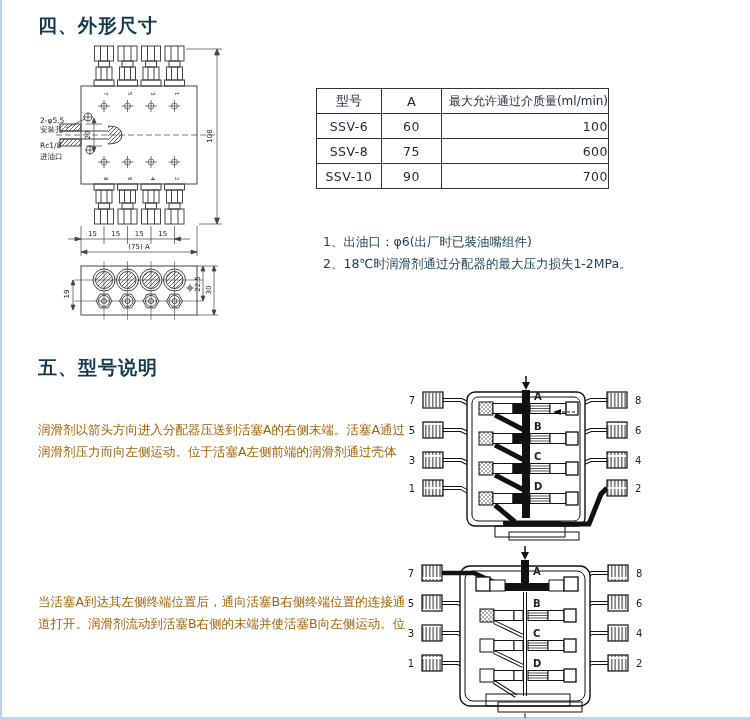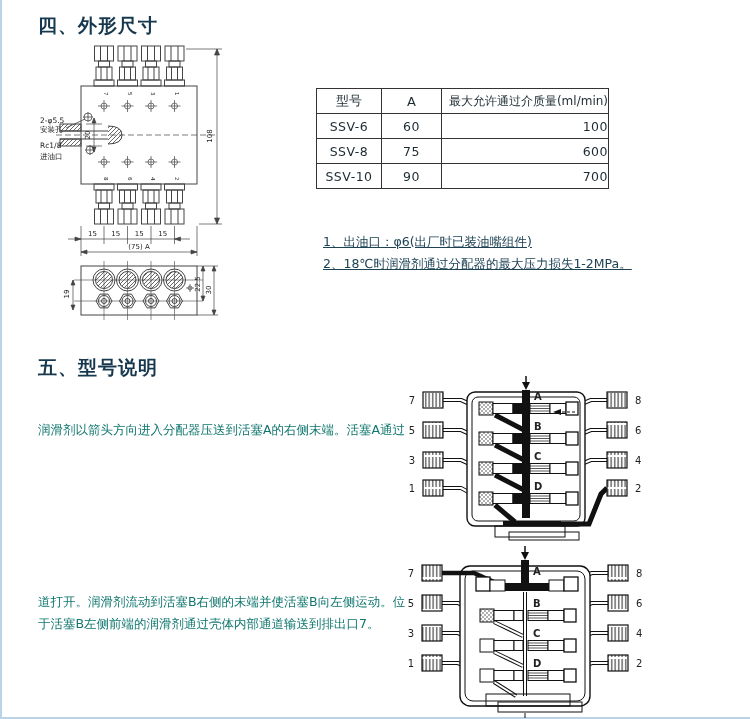--- a/index.html
+++ b/index.html
@@ -19,7 +19,7 @@
   #spec-table .c2{width:59px;}
   #spec-table .c3{width:166px;font-size:12px;text-align:right;}
   #spec-table td.c1,#spec-table td.c2,#spec-table td.c3{font-size:12.5px;letter-spacing:.5px;}
-  .notes{position:absolute;left:323px;top:231px;color:#1d4254;font-size:12.5px;line-height:22px;text-decoration:underline;}
+  .notes{position:absolute;left:323px;top:231px;color:#1d4254;font-size:12.5px;line-height:22px;}
   .para{position:absolute;color:#0f766e;font-size:12.5px;line-height:22px;white-space:nowrap;}
   #para-1{left:38px;top:419px;}
   #para-2{left:38px;top:591px;}

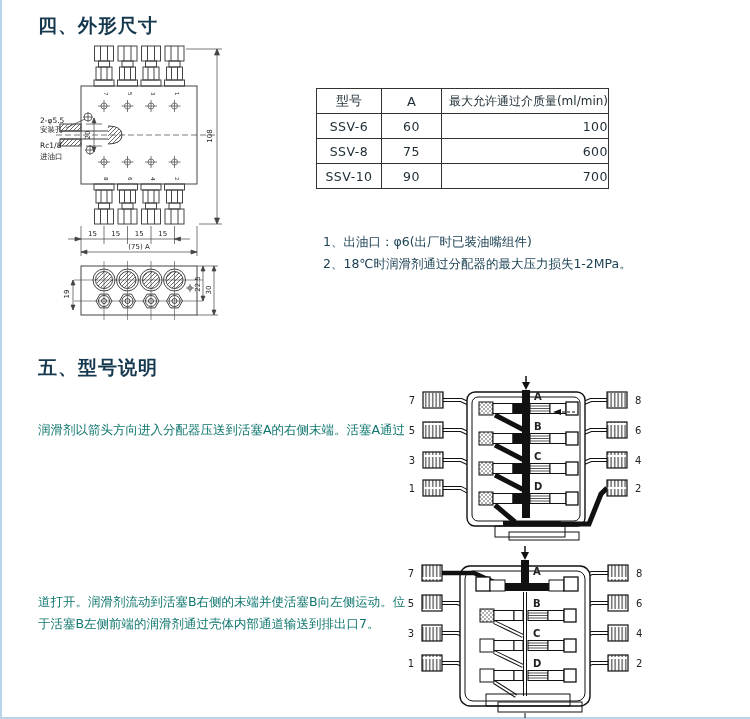--- a/index.html
+++ b/index.html
@@ -20,7 +20,7 @@
   #spec-table .c3{width:166px;font-size:12px;text-align:right;}
   #spec-table td.c1,#spec-table td.c2,#spec-table td.c3{font-size:12.5px;letter-spacing:.5px;}
   .notes{position:absolute;left:323px;top:231px;color:#1d4254;font-size:12.5px;line-height:22px;}
-  .para{position:absolute;color:#0f766e;font-size:12.5px;line-height:22px;white-space:nowrap;}
+  .para{position:absolute;color:#a16207;font-size:12.5px;line-height:22px;white-space:nowrap;}
   #para-1{left:38px;top:419px;}
   #para-2{left:38px;top:591px;}
   #schematic-1{position:absolute;left:403px;top:376px;}

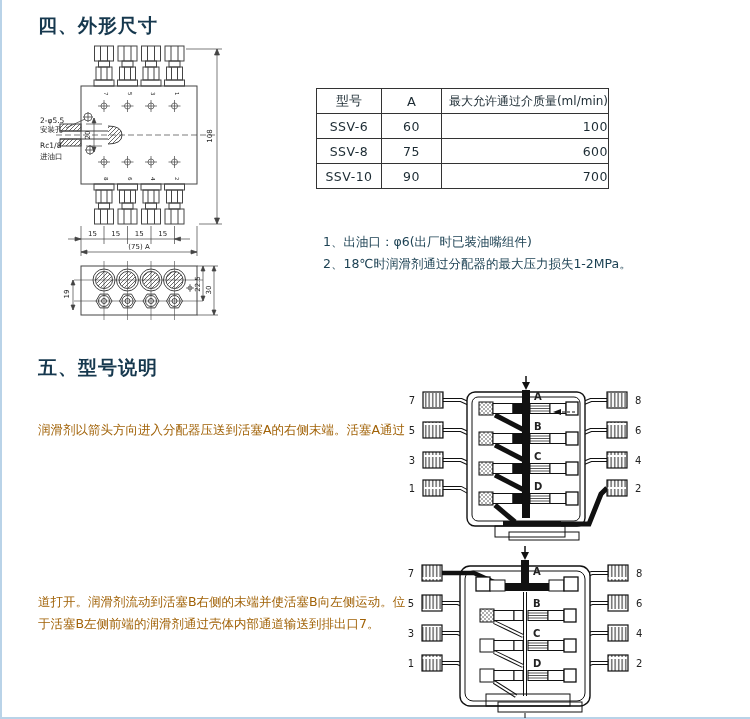--- a/index.html
+++ b/index.html
@@ -333,6 +333,7 @@
 
   <div id="para-1" class="para">
     <div>润滑剂以箭头方向进入分配器压送到活塞A的右侧末端。活塞A通过</div>
+    <div>润滑剂压力而向左侧运动。位于活塞A左侧前端的润滑剂通过壳体</div>
   </div>
 
   <div id="para-2" class="para">

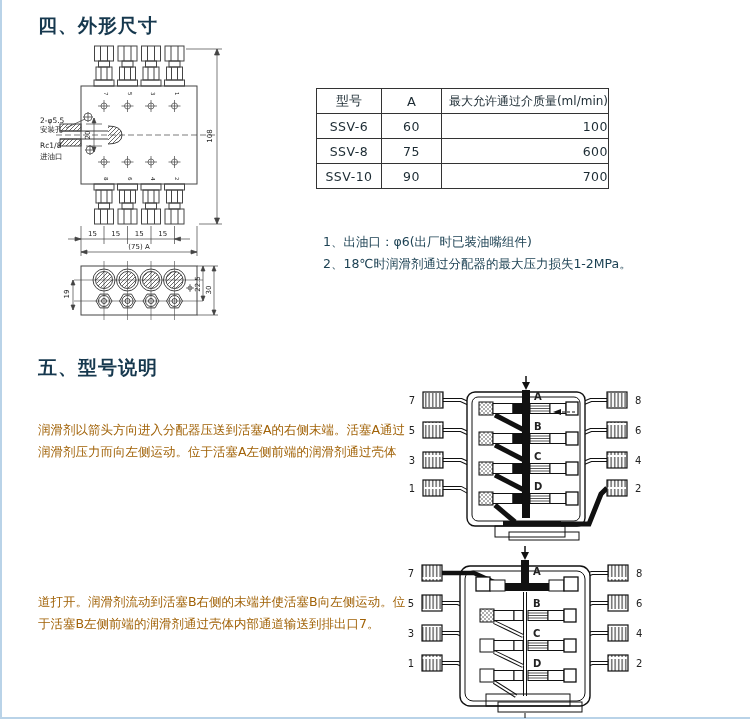--- a/index.html
+++ b/index.html
@@ -337,6 +337,7 @@
   </div>
 
   <div id="para-2" class="para">
+    <div>当活塞A到达其左侧终端位置后，通向活塞B右侧终端位置的连接通</div>
     <div>道打开。润滑剂流动到活塞B右侧的末端并使活塞B向左侧运动。位</div>
     <div>于活塞B左侧前端的润滑剂通过壳体内部通道输送到排出口7。</div>
   </div>

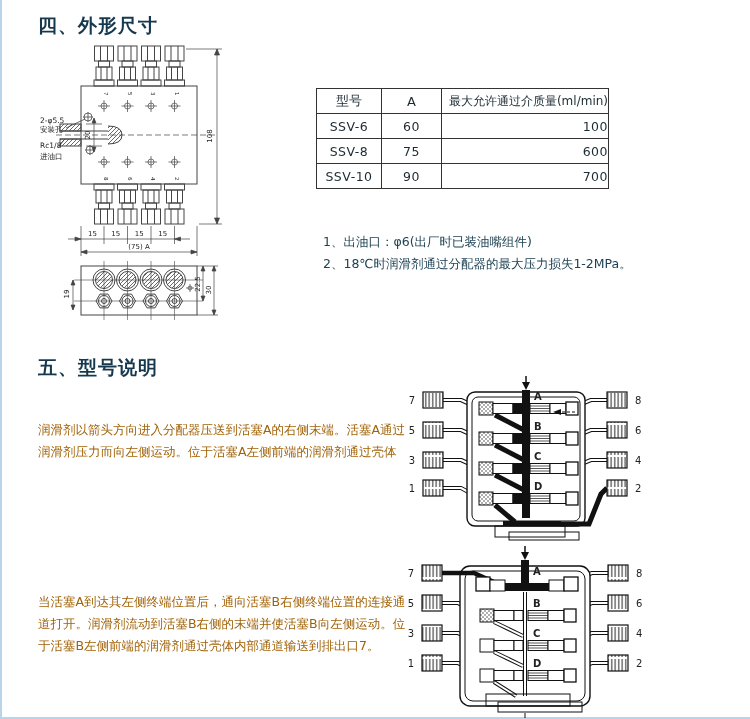--- a/index.html
+++ b/index.html
@@ -339,7 +339,6 @@
   <div id="para-2" class="para">
     <div>当活塞A到达其左侧终端位置后，通向活塞B右侧终端位置的连接通</div>
     <div>道打开。润滑剂流动到活塞B右侧的末端并使活塞B向左侧运动。位</div>
-    <div>于活塞B左侧前端的润滑剂通过壳体内部通道输送到排出口7。</div>
   </div>
 
   <svg id="schematic-1" width="244" height="166" viewBox="0 0 244 166">

